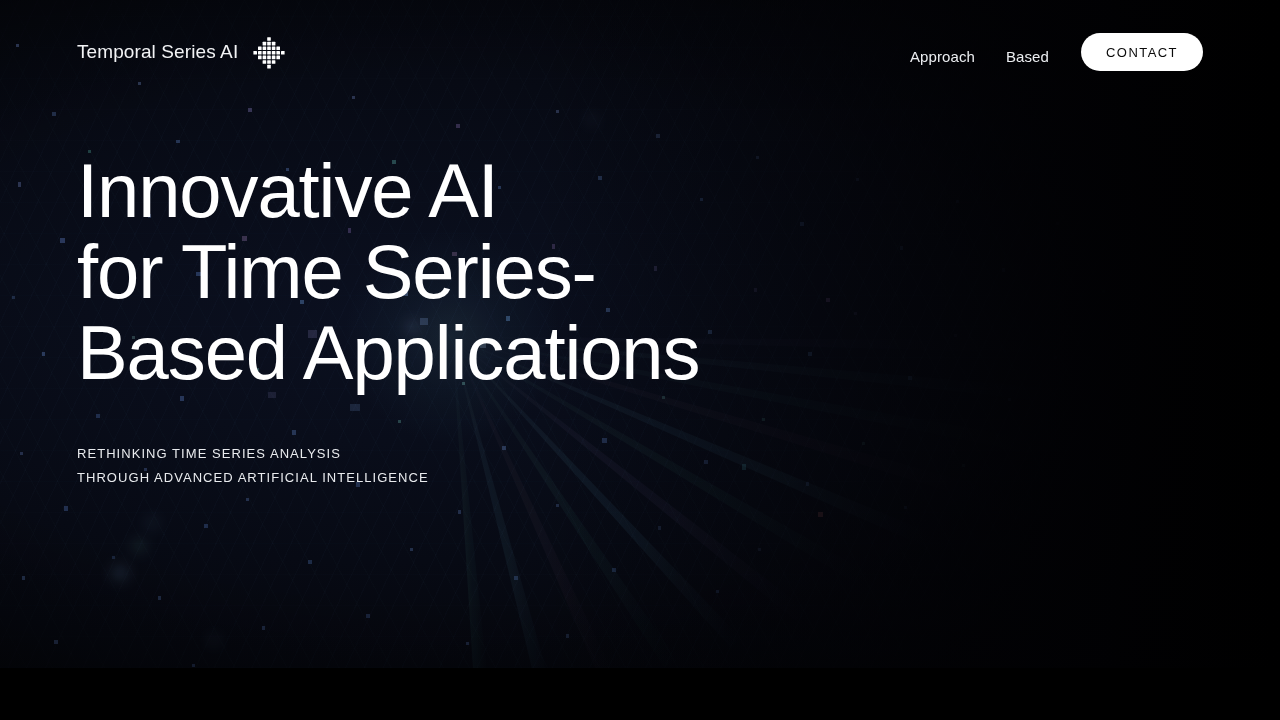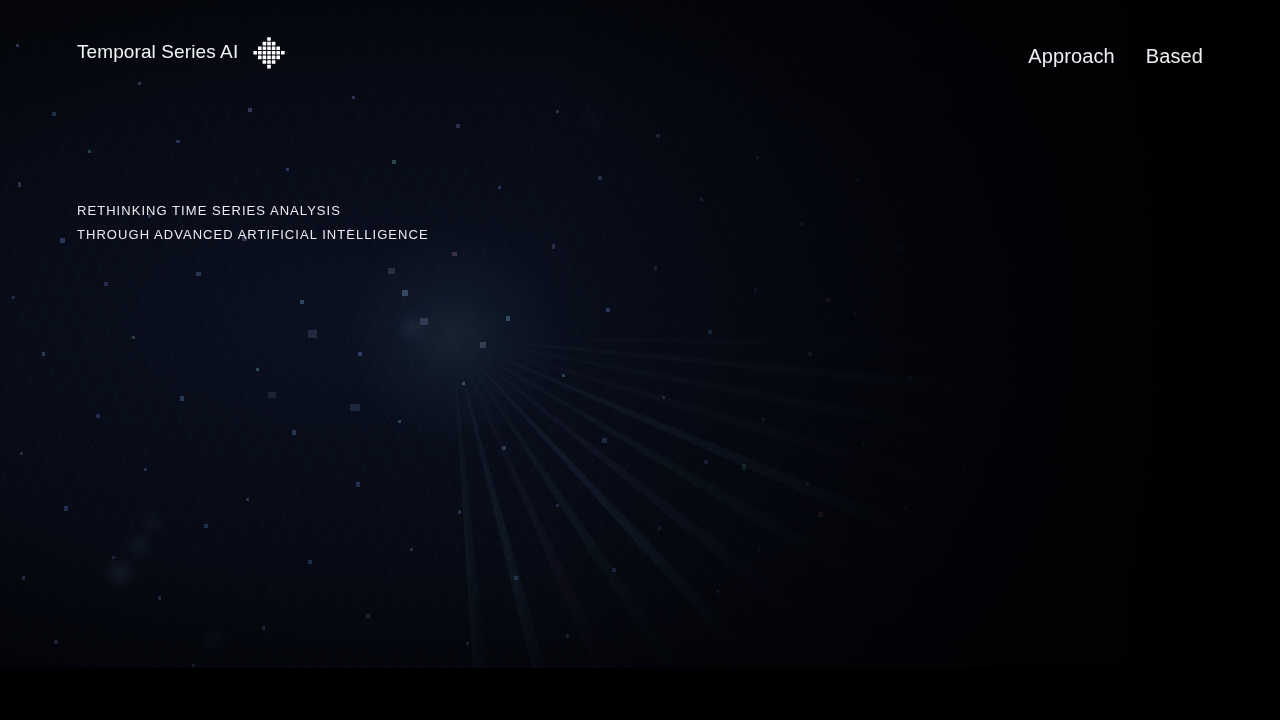--- a/index.html
+++ b/index.html
@@ -94,7 +94,7 @@
   }
 
   .nav-link {
-    font-size:20px;
+    font-size:15px;
     font-weight:400;
     color:#eceef1;
     letter-spacing:.1px;

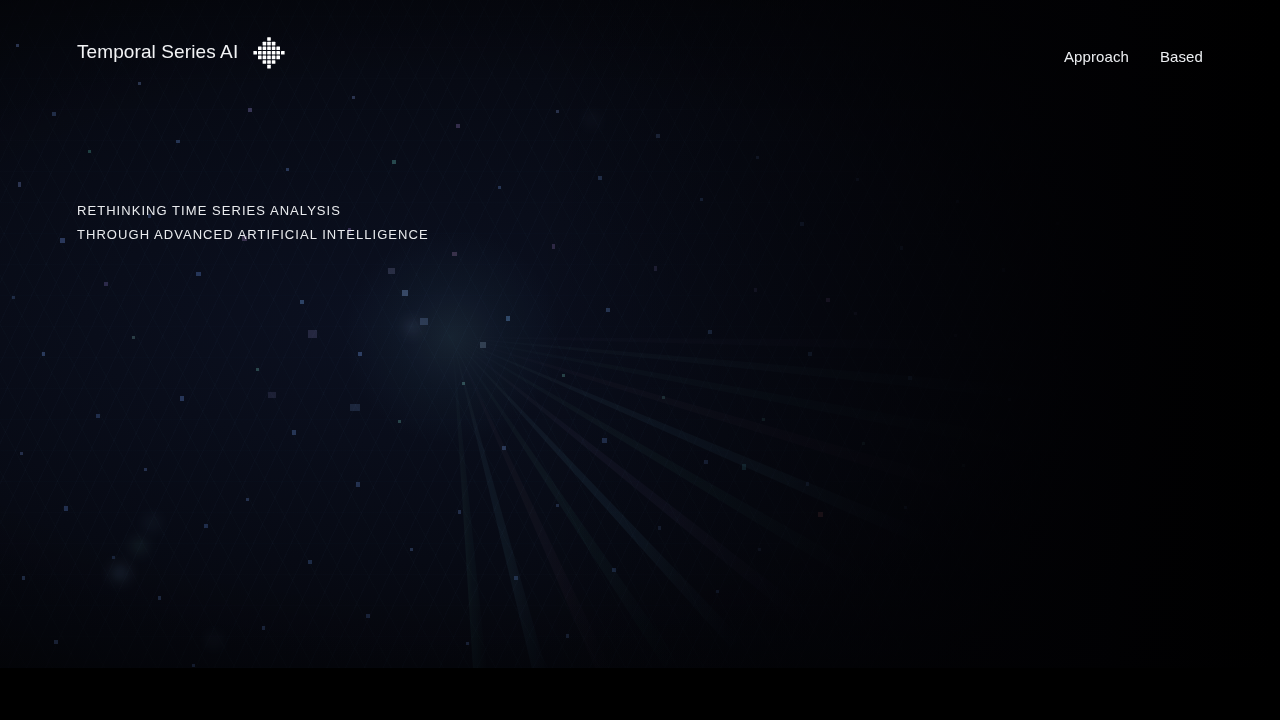--- a/index.html
+++ b/index.html
@@ -404,6 +404,7 @@
     <nav id="primary-nav">
       <a class="nav-link">Approach</a>
       <a class="nav-link">Based</a>
+      <button id="contact-button">CONTACT</button>
     </nav>
 
   </header>

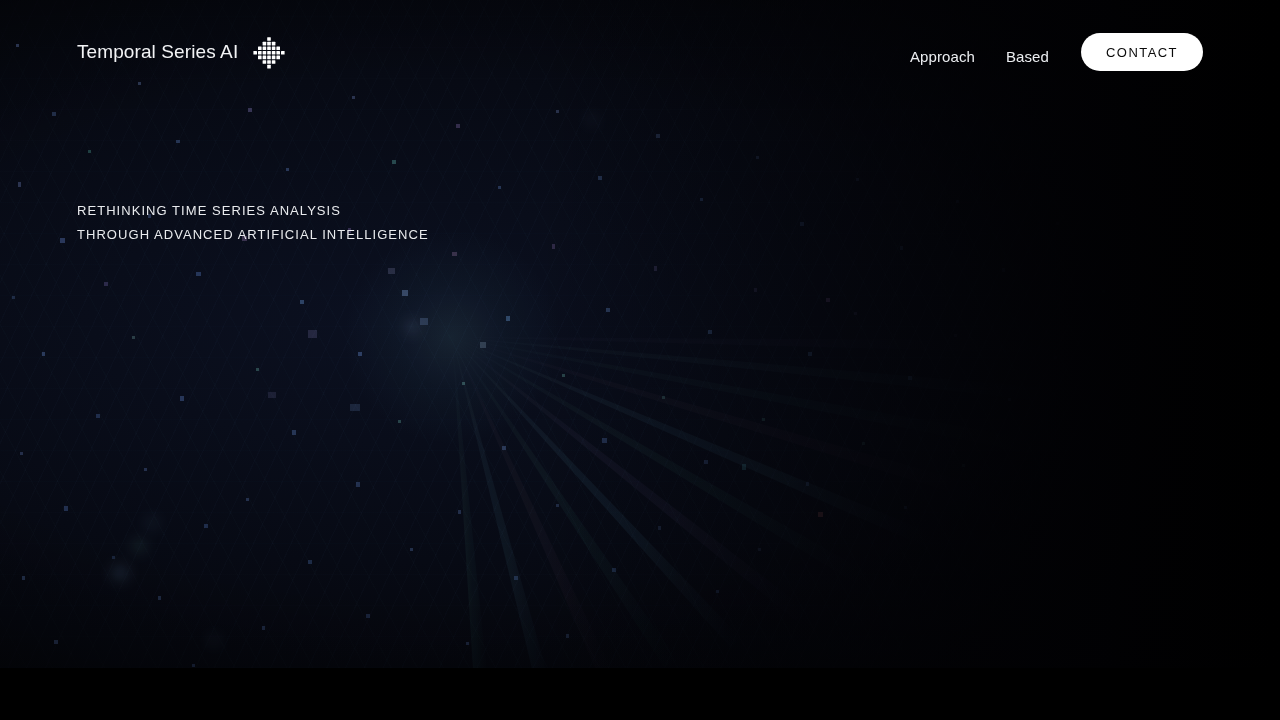--- a/index.html
+++ b/index.html
@@ -410,6 +410,9 @@
   </header>
 
   <section id="hero">
+    <h1 id="hero-heading">Innovative AI
+for Time Series-
+Based Applications</h1>
     <p id="hero-subheading">RETHINKING TIME SERIES ANALYSIS
 THROUGH ADVANCED ARTIFICIAL INTELLIGENCE</p>
   </section>

